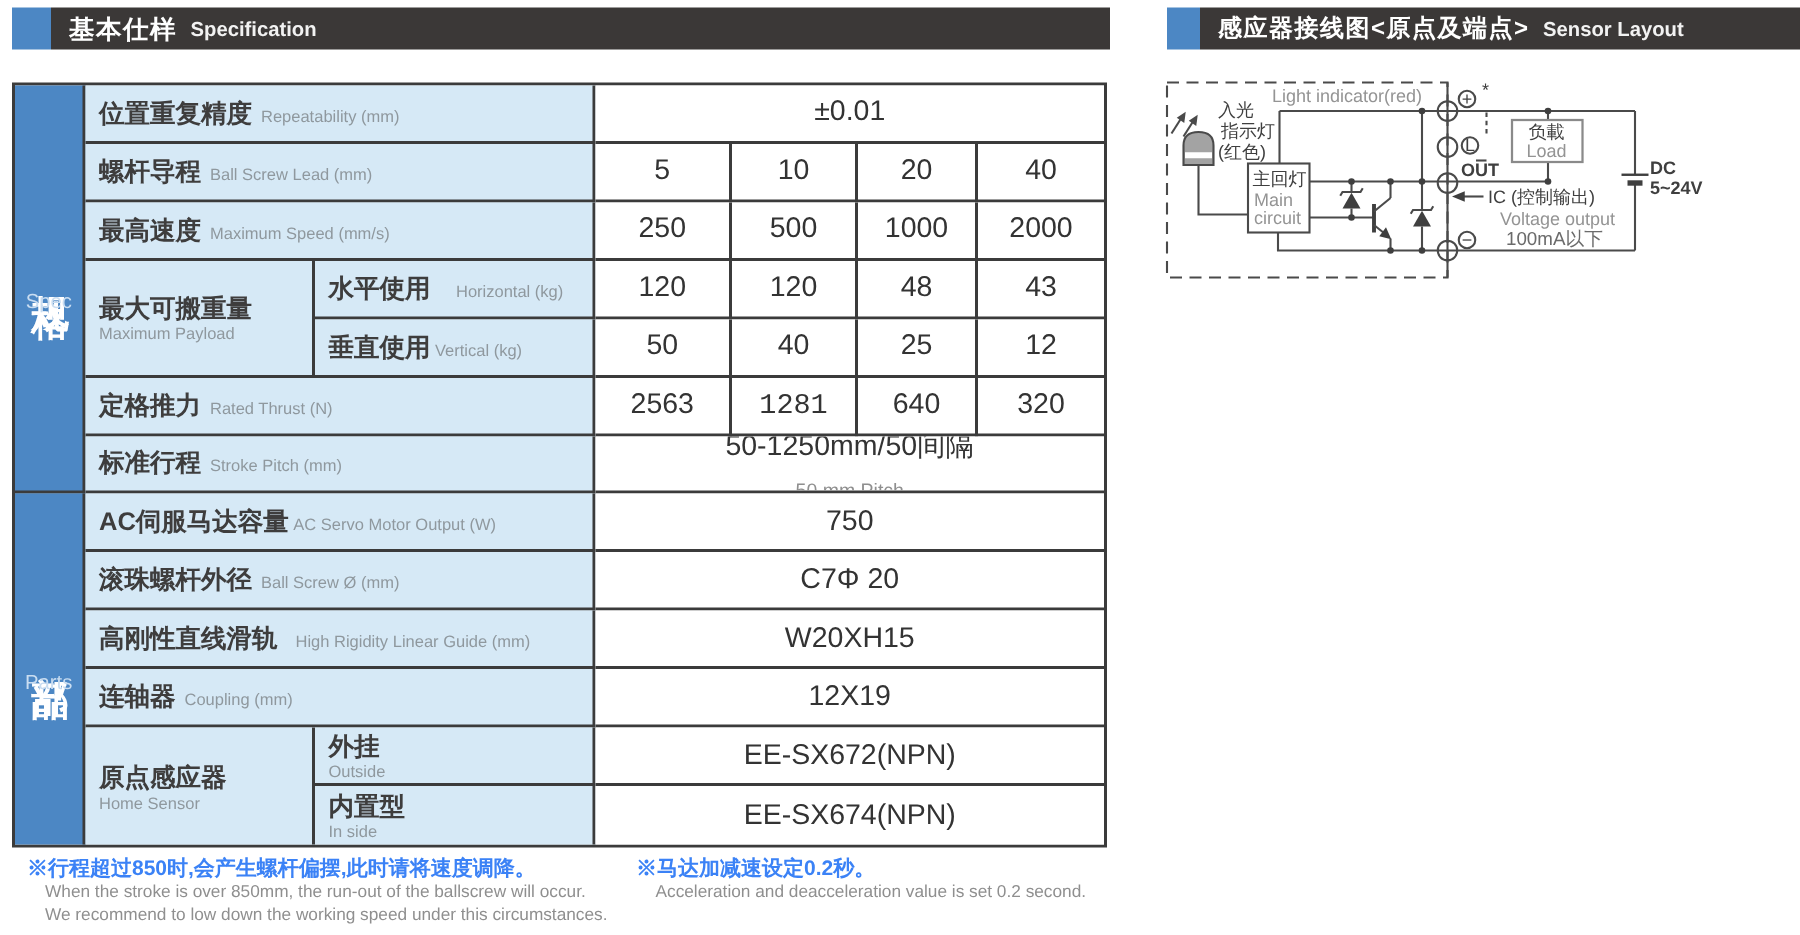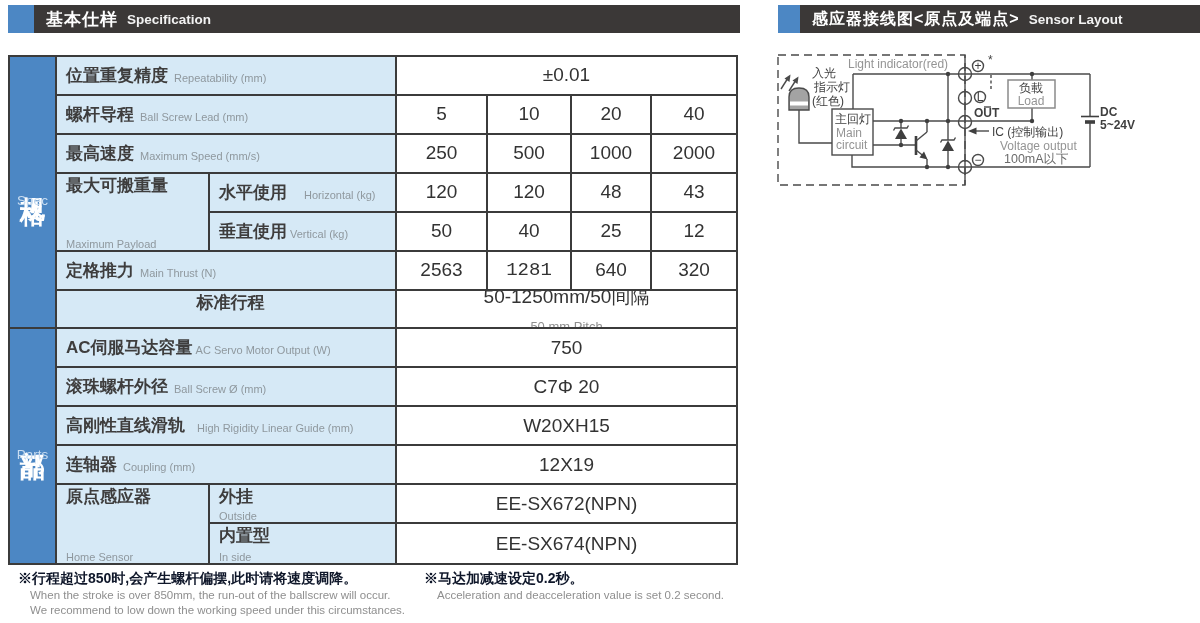--- a/index.html
+++ b/index.html
@@ -28,7 +28,7 @@
   .lbl{background:#d6e9f6;padding-left:9px;gap:6px;}
   .lbl .zh{font-size:17px;color:#3e3d3d;font-weight:600;white-space:nowrap;}
   .lbl .en{font-size:11px;color:#8f989e;white-space:nowrap;margin-top:5px;}
-  .stack{flex-direction:column;align-items:flex-start;justify-content:space-between;gap:0;}
+  .stack{flex-direction:column;align-items:flex-start;justify-content:center;gap:0;}
   .stack .en{margin-top:0;line-height:1.1;}
   .val{background:#fff;justify-content:center;font-size:19px;color:#333;gap:5px;}
   .val .unit-note{font-size:13px;color:#8f8f8f;margin-top:4px;}

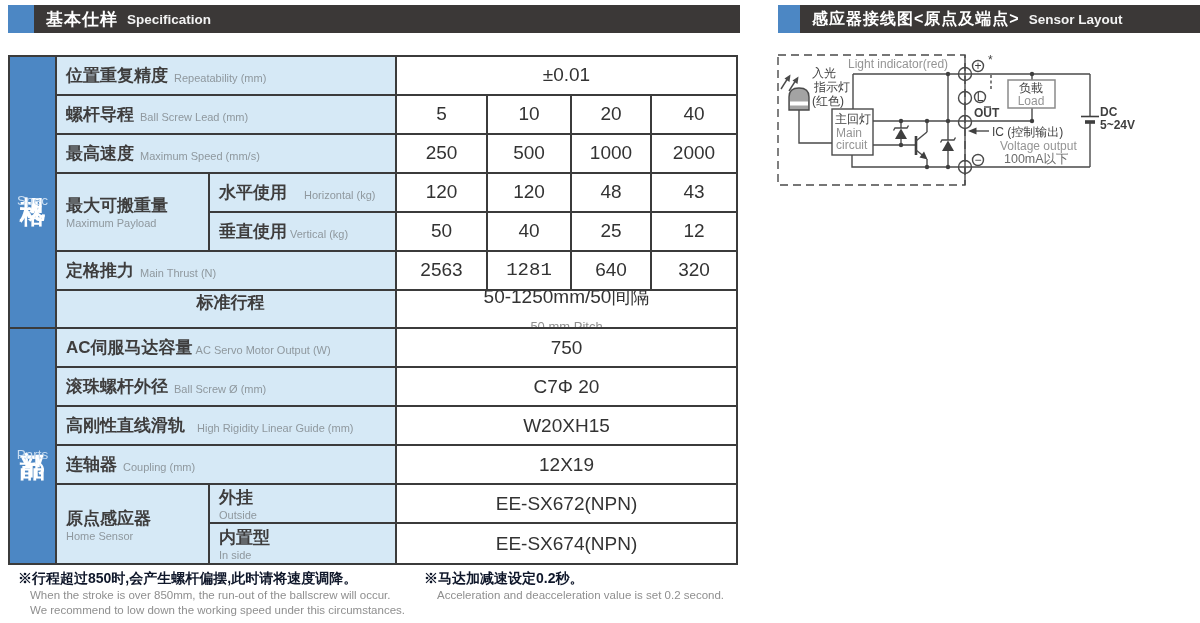--- a/index.html
+++ b/index.html
@@ -122,7 +122,7 @@
 
     <div class="cell lbl" style="grid-area:6/2/7/5;">
       <span class="zh">定格推力</span>
-      <span class="en">Main Thrust (N)</span>
+      <span class="en">Rated Thrust (N)</span>
     </div>
     <div class="cell val" style="grid-area:6/5/7/6;">2563</div>
     <div class="cell val" style="grid-area:6/6/7/7;font-family:Liberation Mono, monospace;">1281</div>

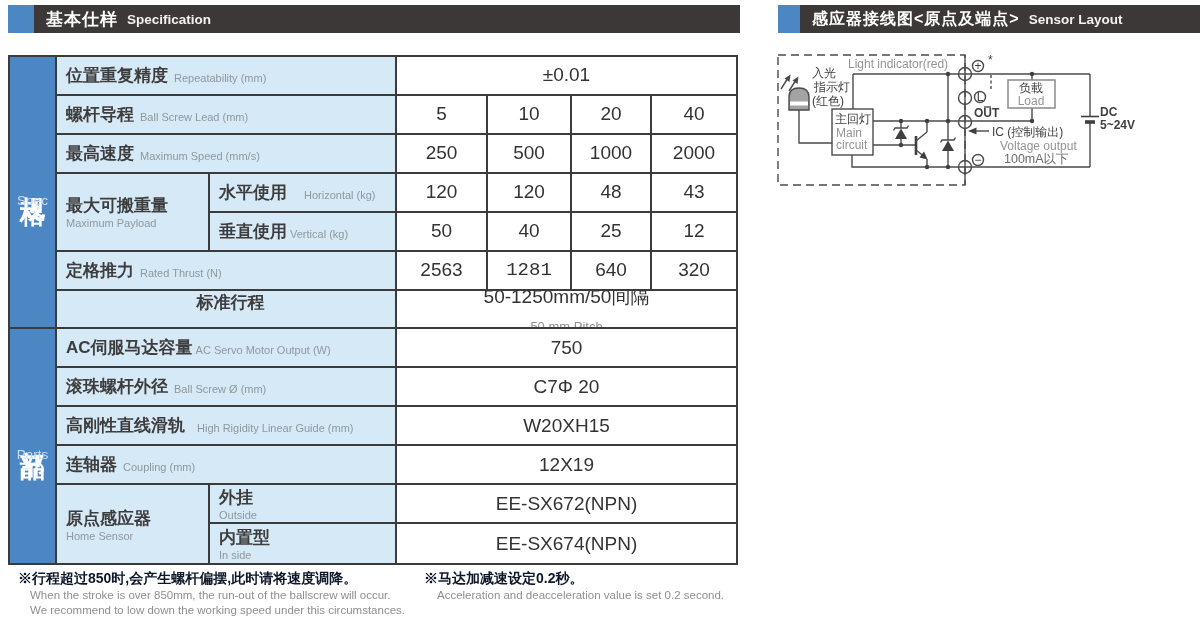--- a/index.html
+++ b/index.html
@@ -129,7 +129,7 @@
     <div class="cell val" style="grid-area:6/7/7/8;">640</div>
     <div class="cell val no-br" style="grid-area:6/8/7/9;">320</div>
 
-    <div class="cell lbl" style="grid-area:7/2/8/5;flex-direction:column;">
+    <div class="cell lbl" style="grid-area:7/2/8/5;">
       <span class="zh">标准行程</span>
       <span class="en">Stroke Pitch (mm)</span>
     </div>

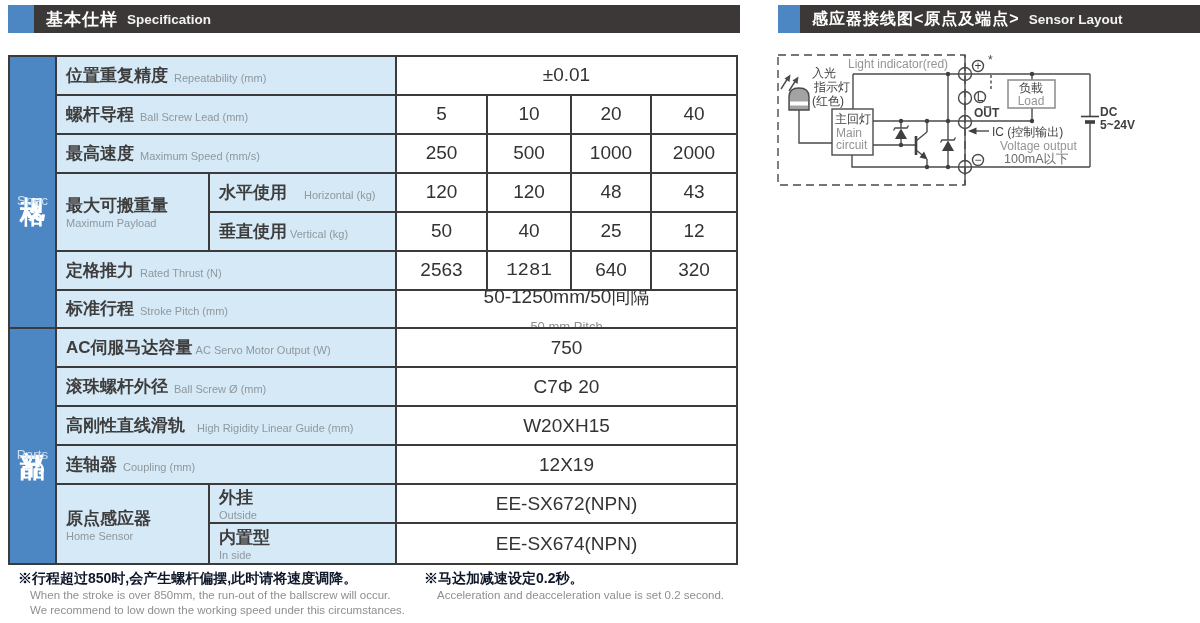--- a/index.html
+++ b/index.html
@@ -34,7 +34,7 @@
   .val .unit-note{font-size:13px;color:#8f8f8f;margin-top:4px;}
   
   .note{position:absolute;white-space:nowrap;}
-  .note-zh{font-size:14px;font-weight:700;color:#0f172a;}
+  .note-zh{font-size:14px;font-weight:700;color:#3b82f6;}
   .note-en{font-size:11.5px;color:#8f8f8f;}
   
   .diagram{position:absolute;left:770px;top:38px;}

